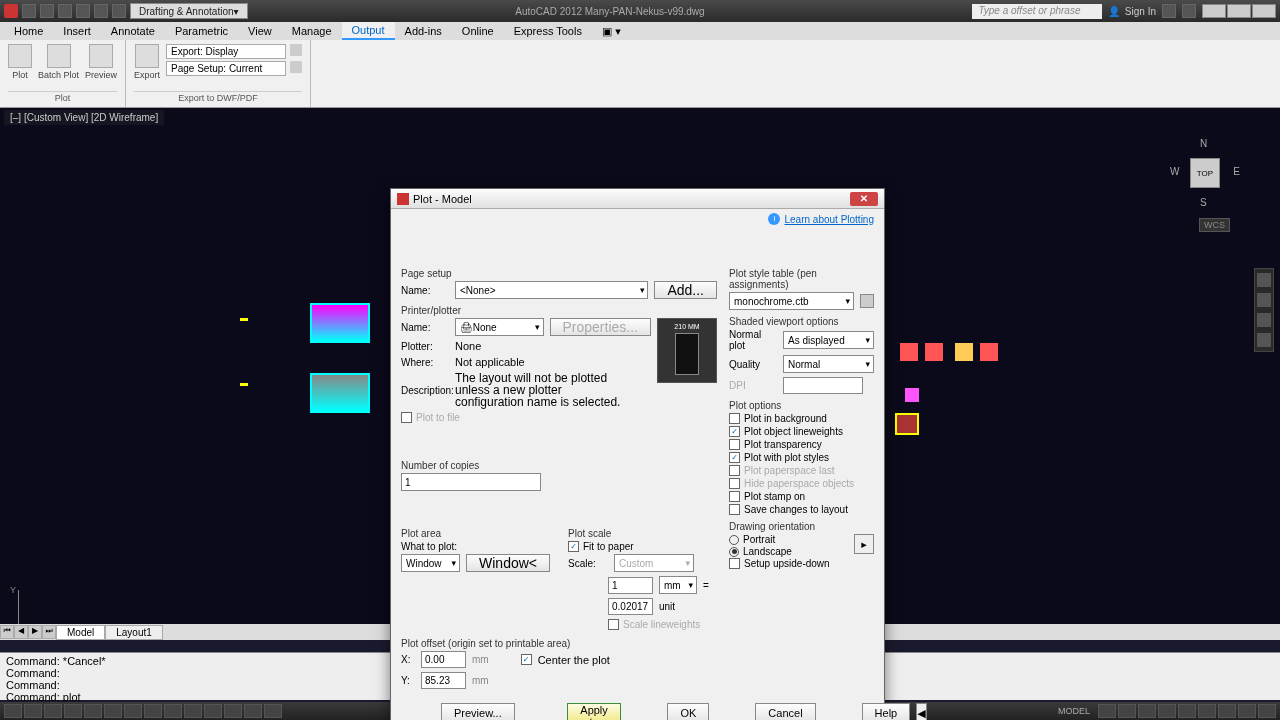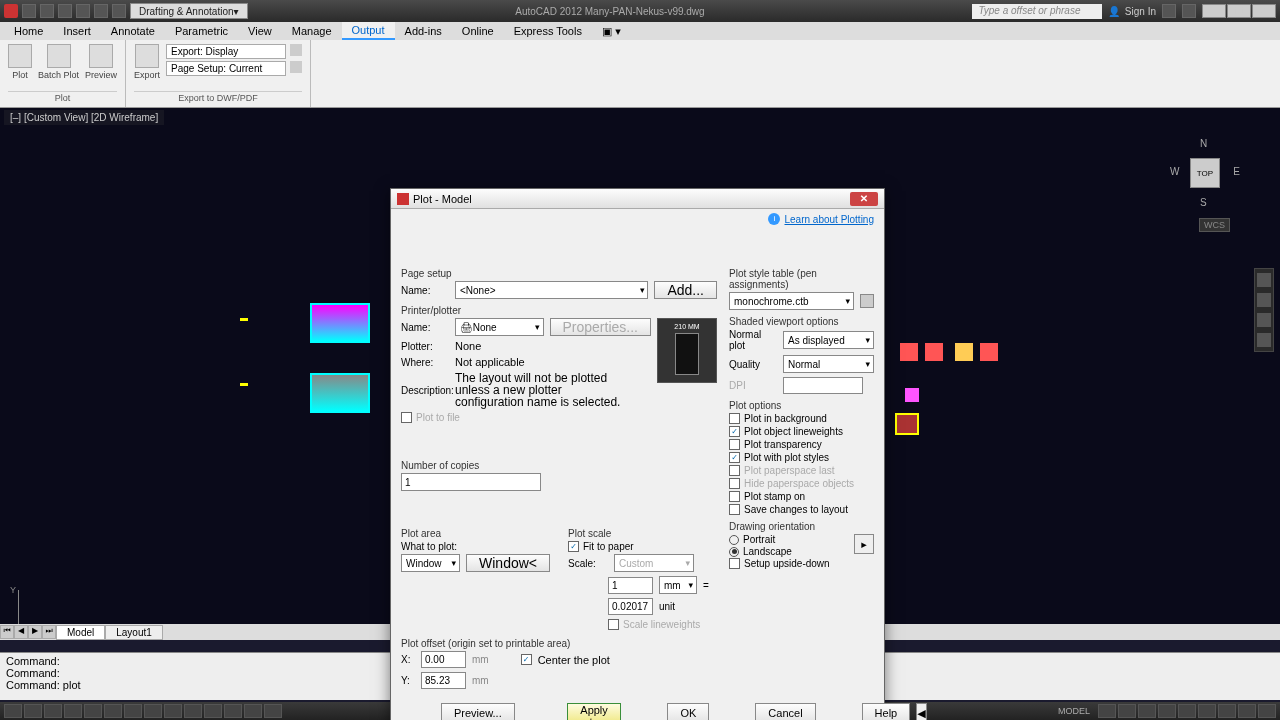--- a/index.html
+++ b/index.html
@@ -233,6 +233,7 @@
 </div>
 
 <div class="cmd-area">
+  <div class="cmd-line">Command: *Cancel*</div>
   <div class="cmd-line">Command:</div>
   <div class="cmd-line">Command:</div>
   <div class="cmd-line">Command:  plot</div>

